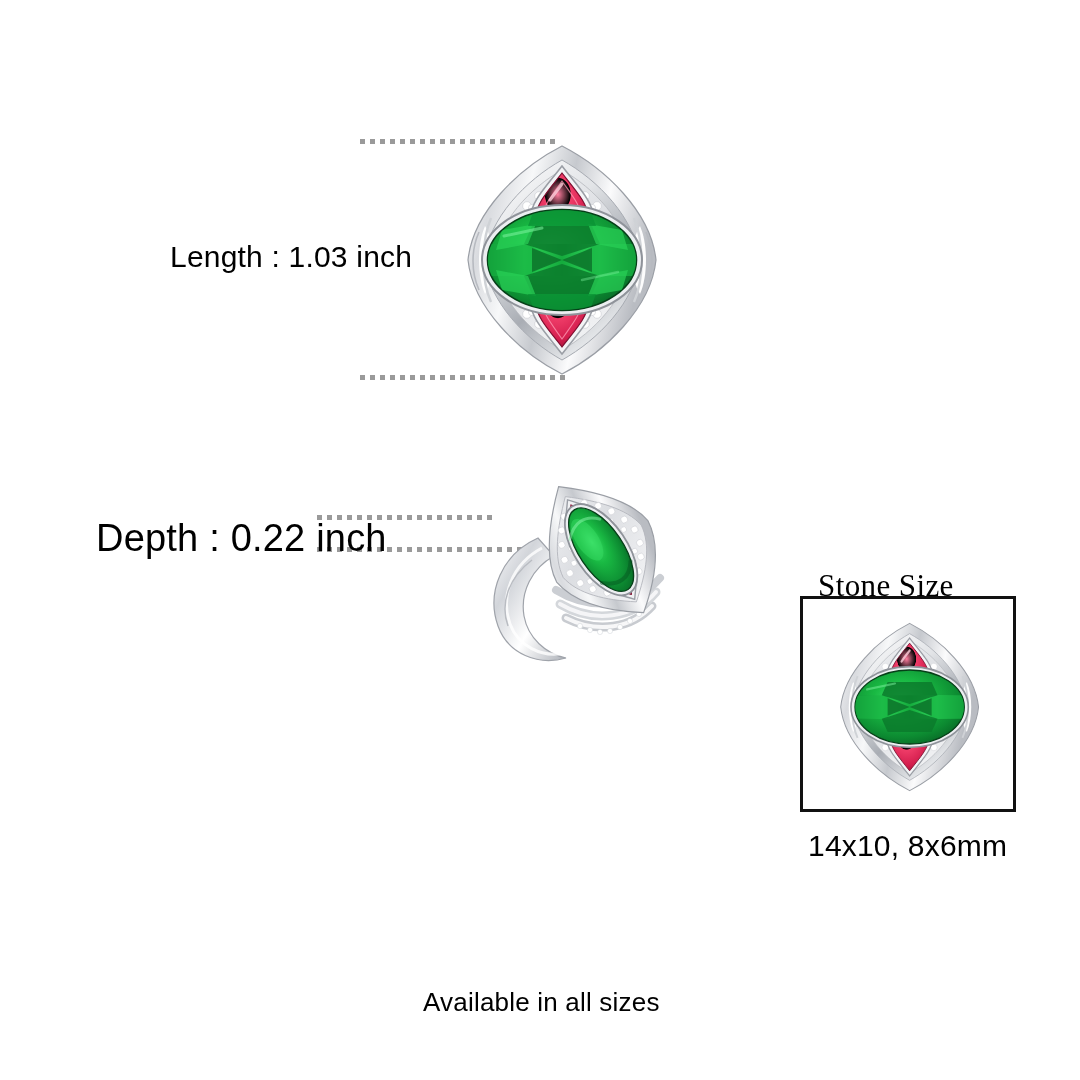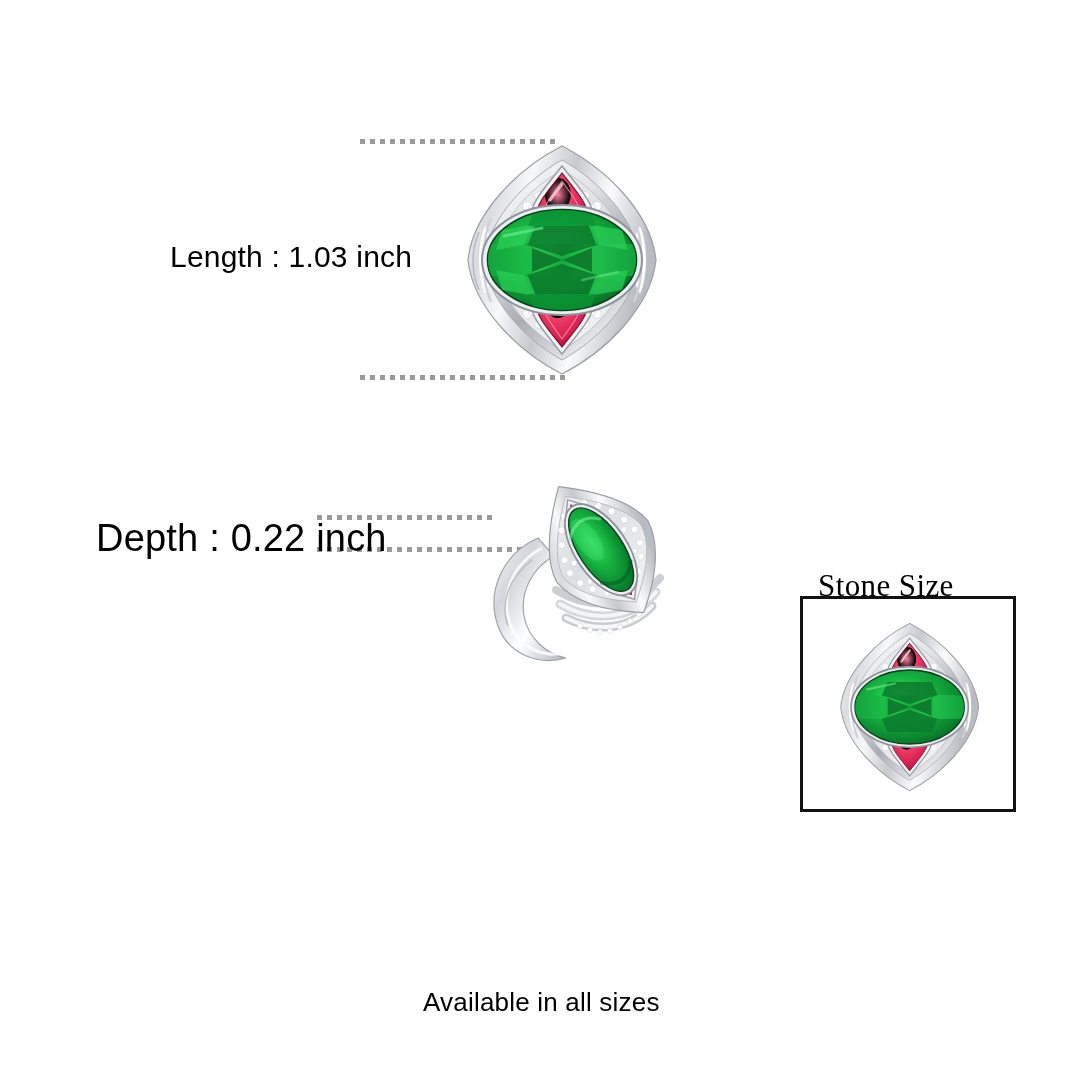--- a/index.html
+++ b/index.html
@@ -85,6 +85,7 @@
 
   <div class="label" id="stone-heading">Stone Size</div>
 
+  <div class="label" id="stone-caption">14x10, 8x6mm</div>
 
   <div class="label" id="footer-note">Available in all sizes</div>
 

